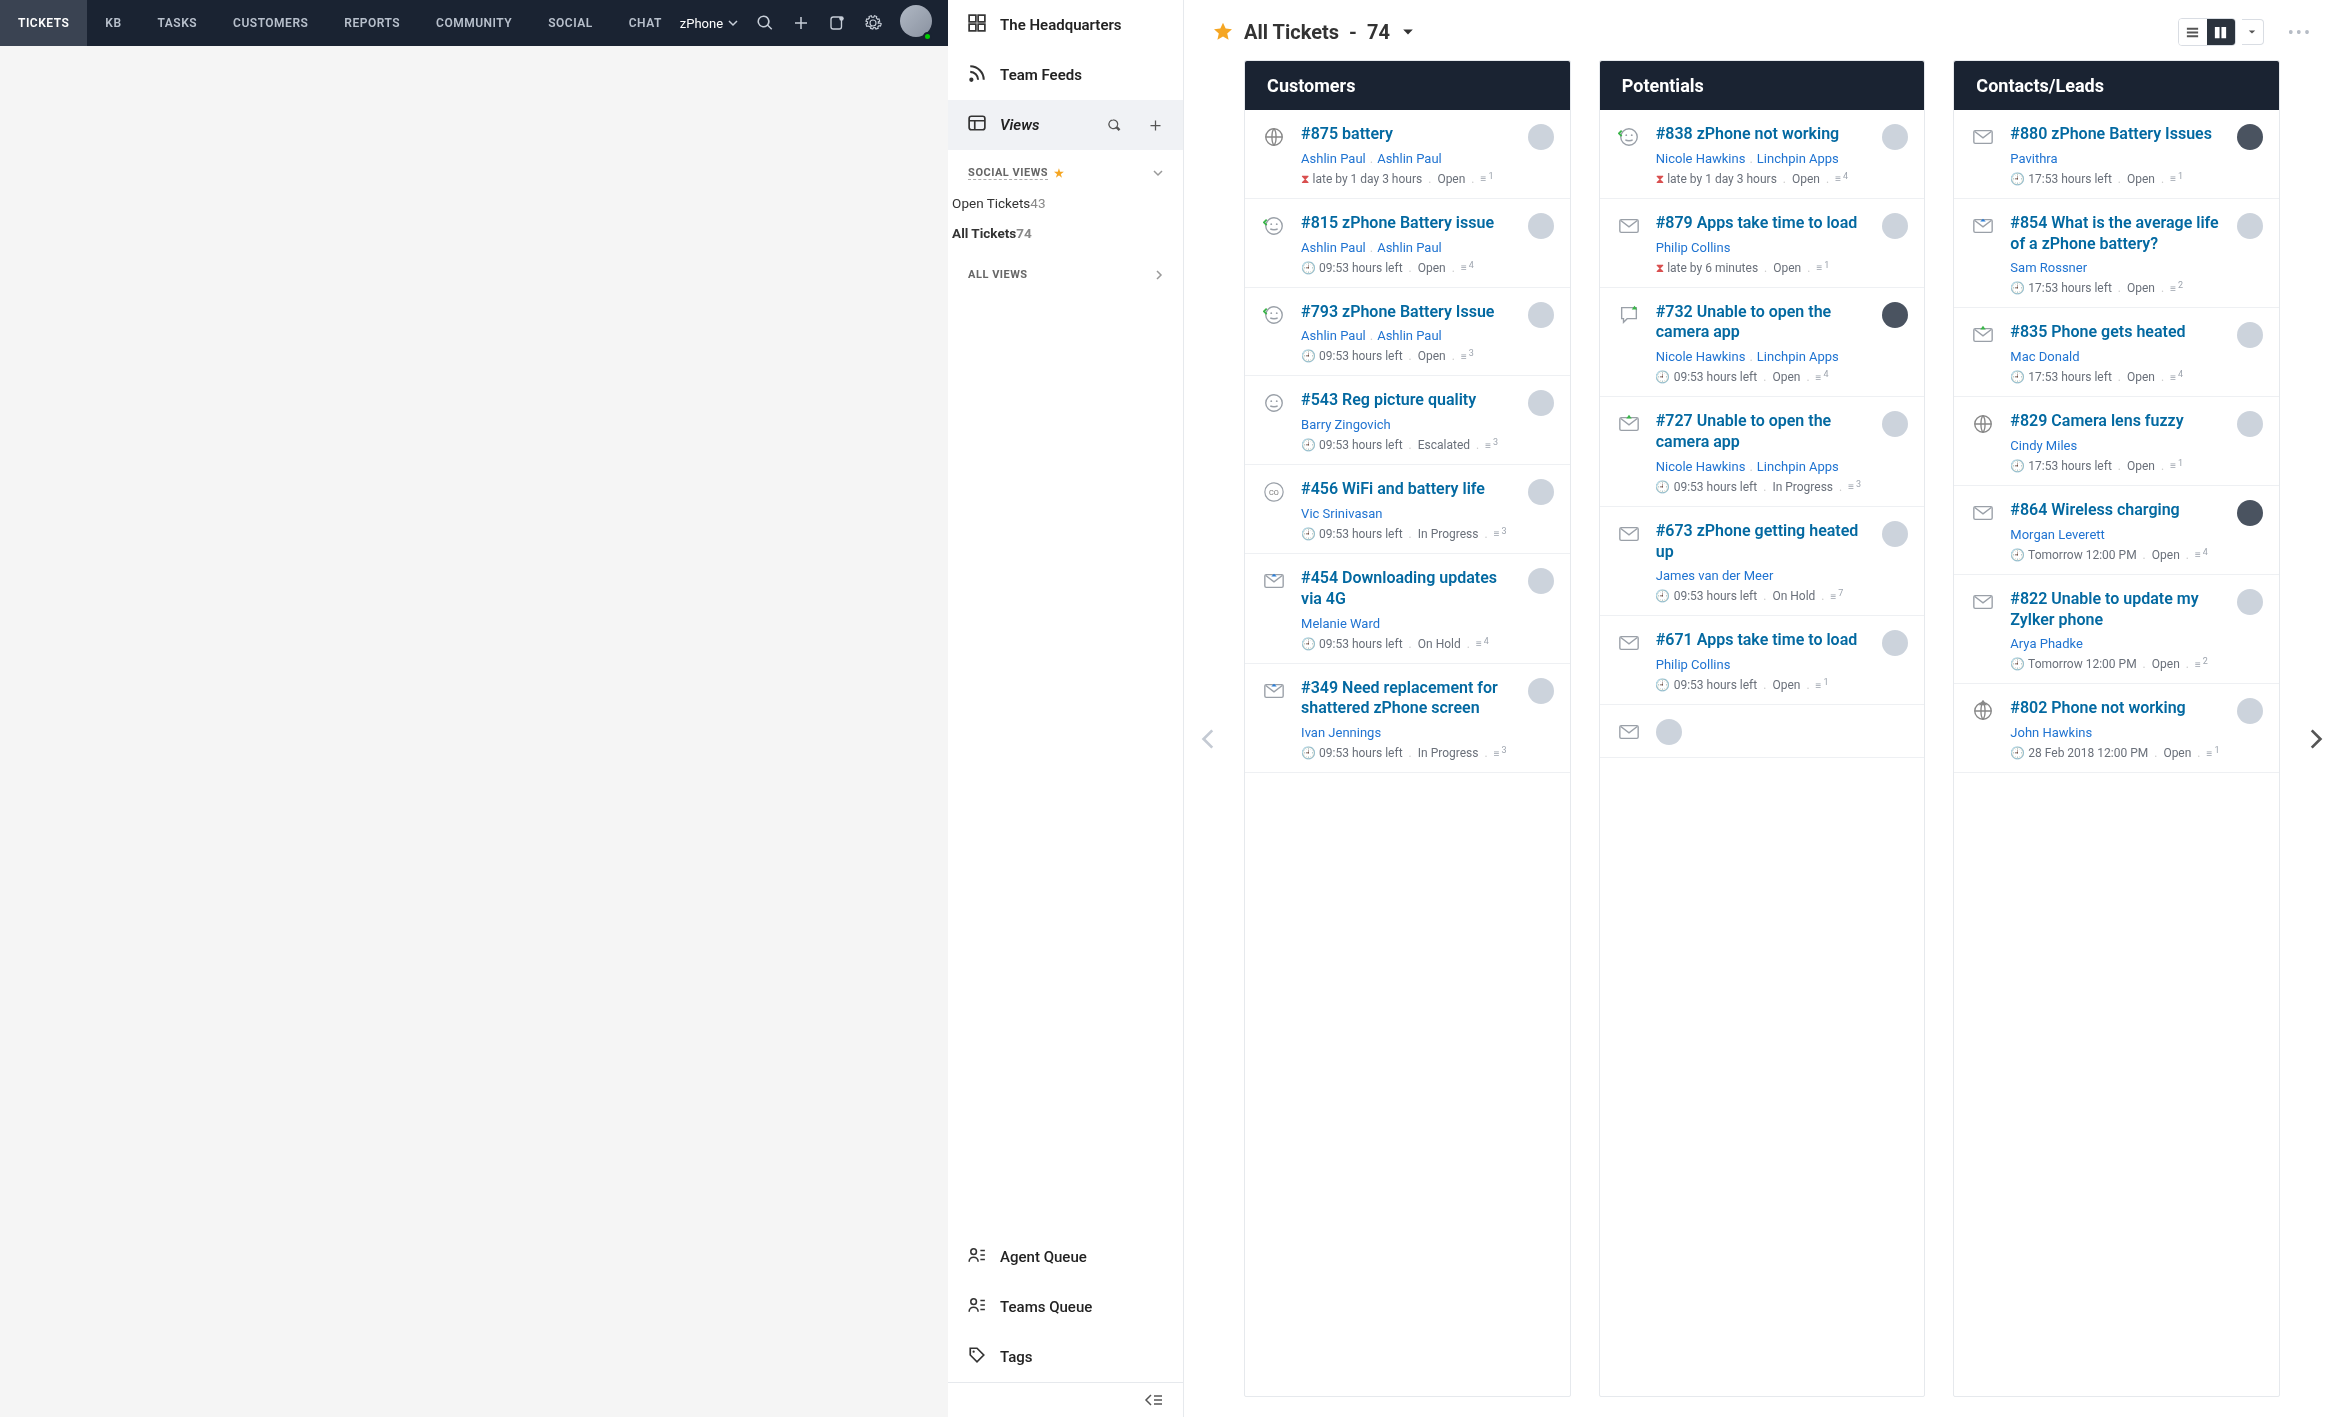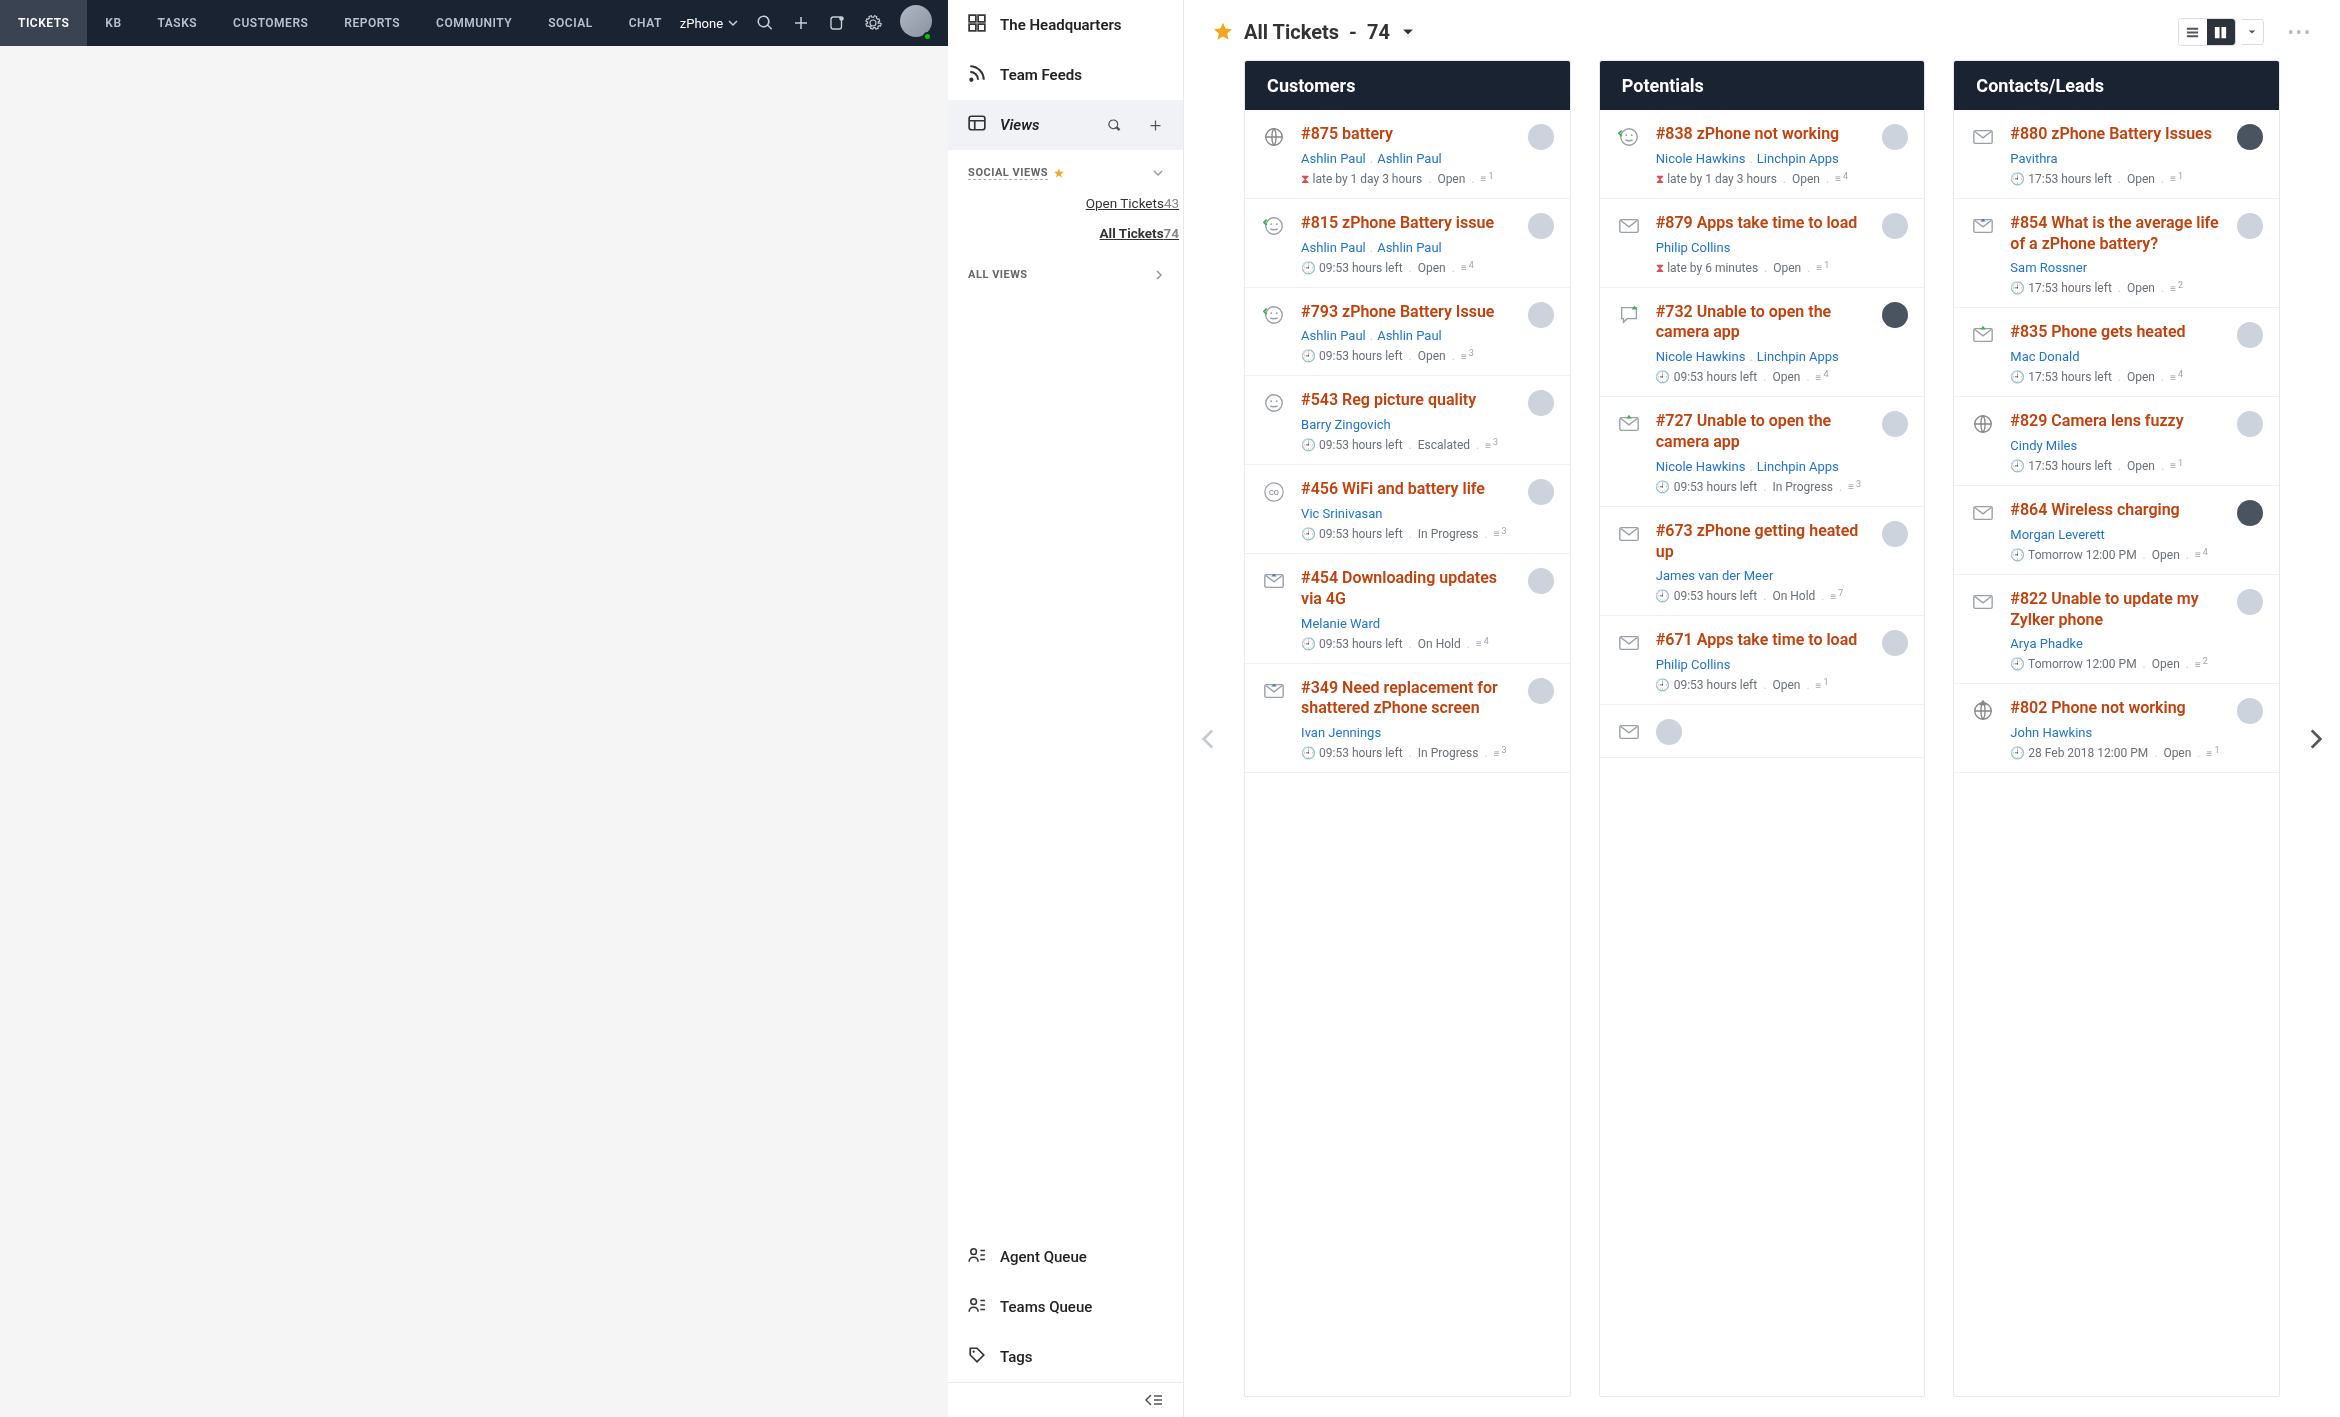--- a/index.html
+++ b/index.html
@@ -62,7 +62,7 @@
 .card-channel { width:26px; display:flex; justify-content:center; padding-top:2px; }
 .card-channel svg { width:22px; height:22px; fill:#888; }
 .card-main { flex:1; min-width:0; }
-.card-title { font-size:16px; font-weight:600; color:#c2410c; line-height:1.3; margin-bottom:6px; }
+.card-title { font-size:16px; font-weight:600; color:#0369a1; line-height:1.3; margin-bottom:6px; }
 .card-who { font-size:13px; color:#1f73d1; margin-bottom:6px; }
 .card-who .dot { color:#ccc; padding:0 4px; }
 .card-meta { font-size:12px; color:#8c929c; display:flex; gap:6px; flex-wrap:wrap; }

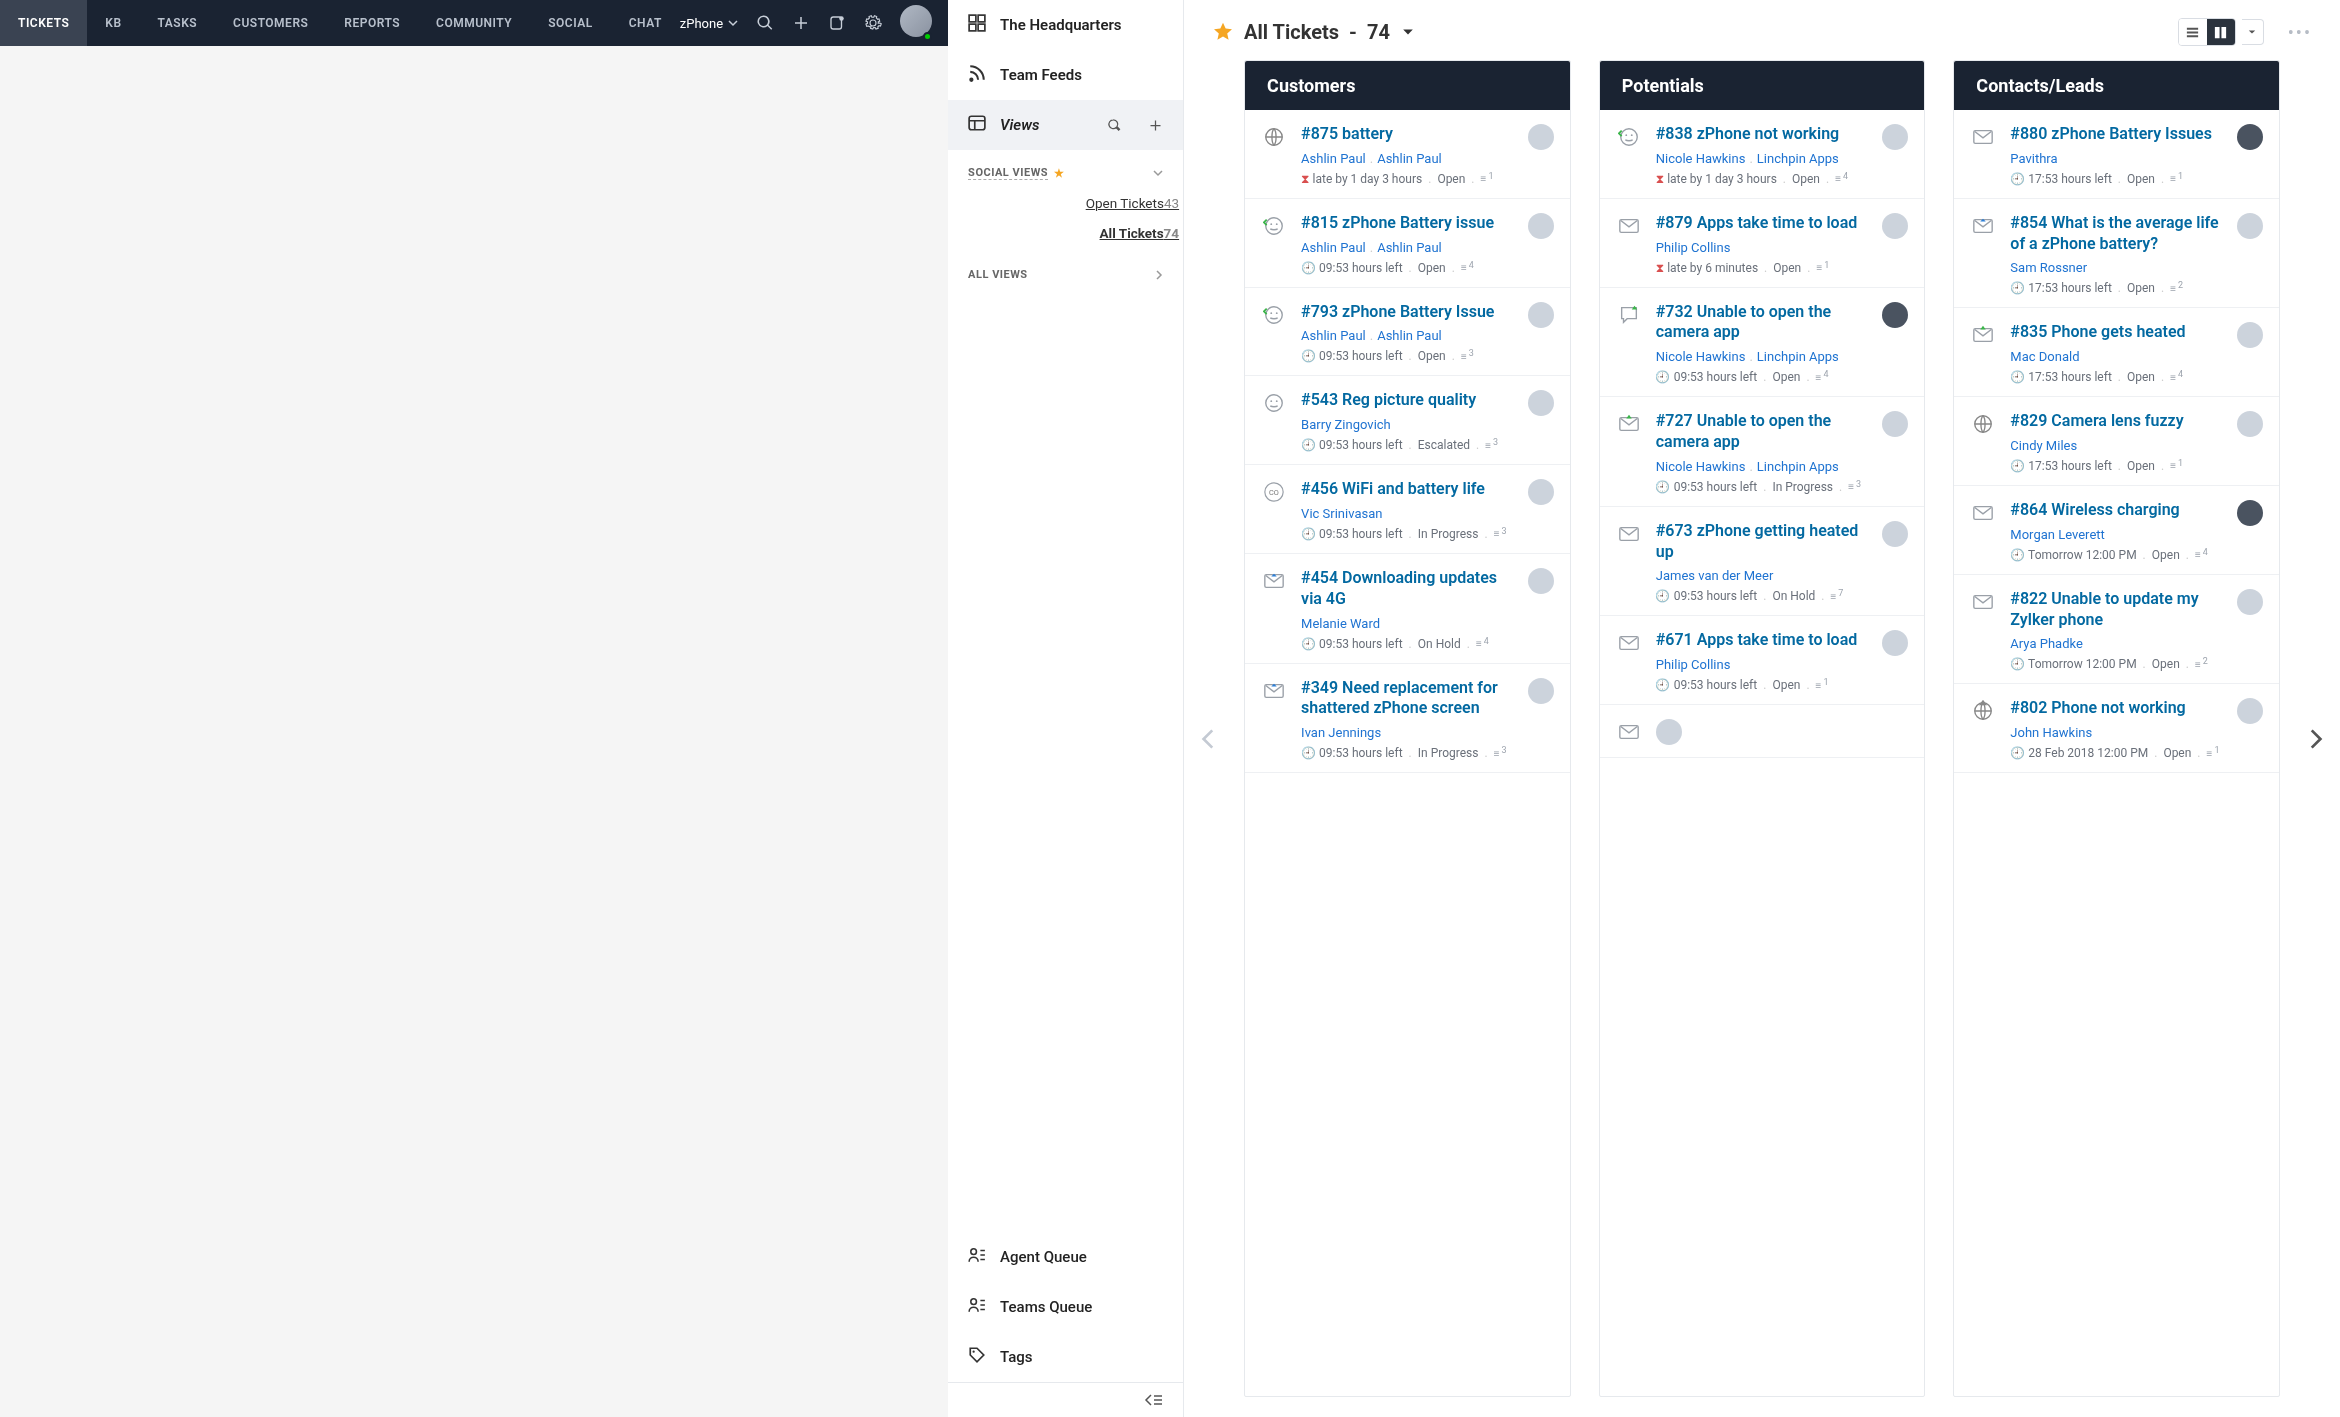--- a/index.html
+++ b/index.html
@@ -29,7 +29,7 @@
 .sidebar-sub .small-head { display:flex; align-items:center; padding:10px 20px 8px; font-size:11px; font-weight:700; letter-spacing:.5px; color:#666; }
 .sidebar-sub .small-head .ud { border-bottom:1px dashed #aaa; }
 .star-yellow { color:#f5a623; margin-left:6px; }
-.view-row { display:flex; justify-content:flex-end; padding:7px 4px; font-size:13.5px; color:#333; cursor:pointer;text-decoration:underline; }
+.view-row { display:flex; justify-content:flex-start; padding:7px 4px; font-size:13.5px; color:#333; cursor:pointer; }
 .view-row .count { color:#888; }
 .view-row.strong { font-weight:700; }
 .sidebar-footer { margin-top:auto; }

